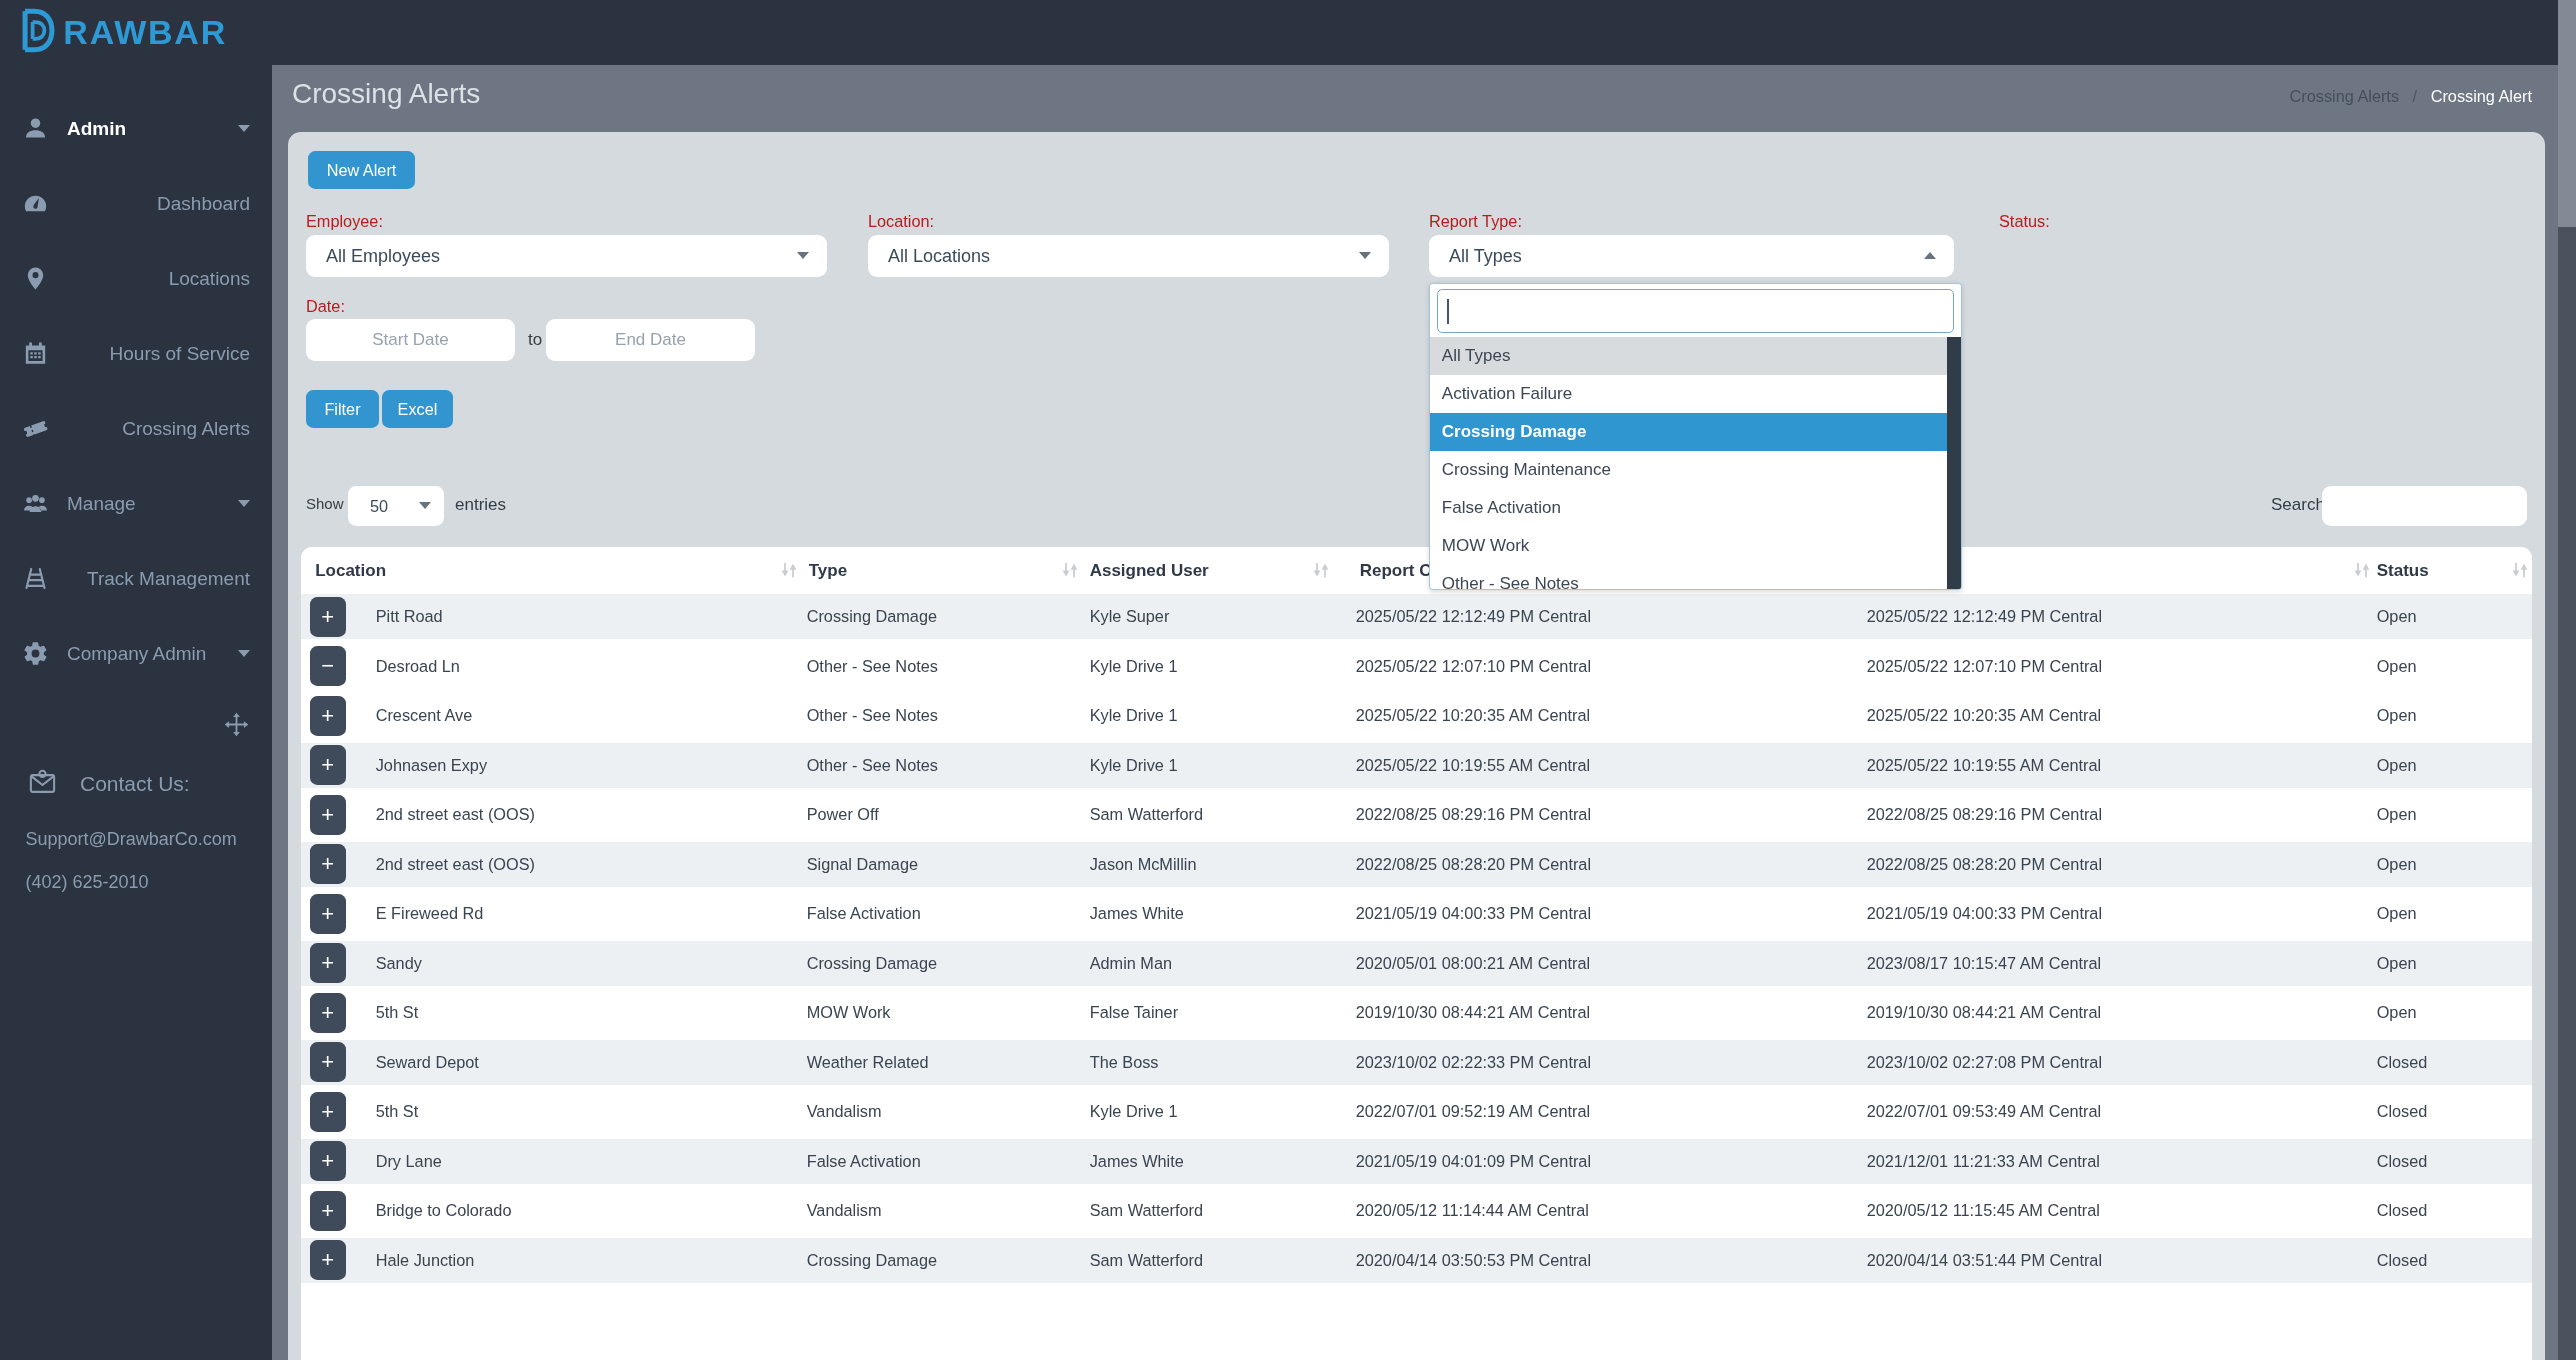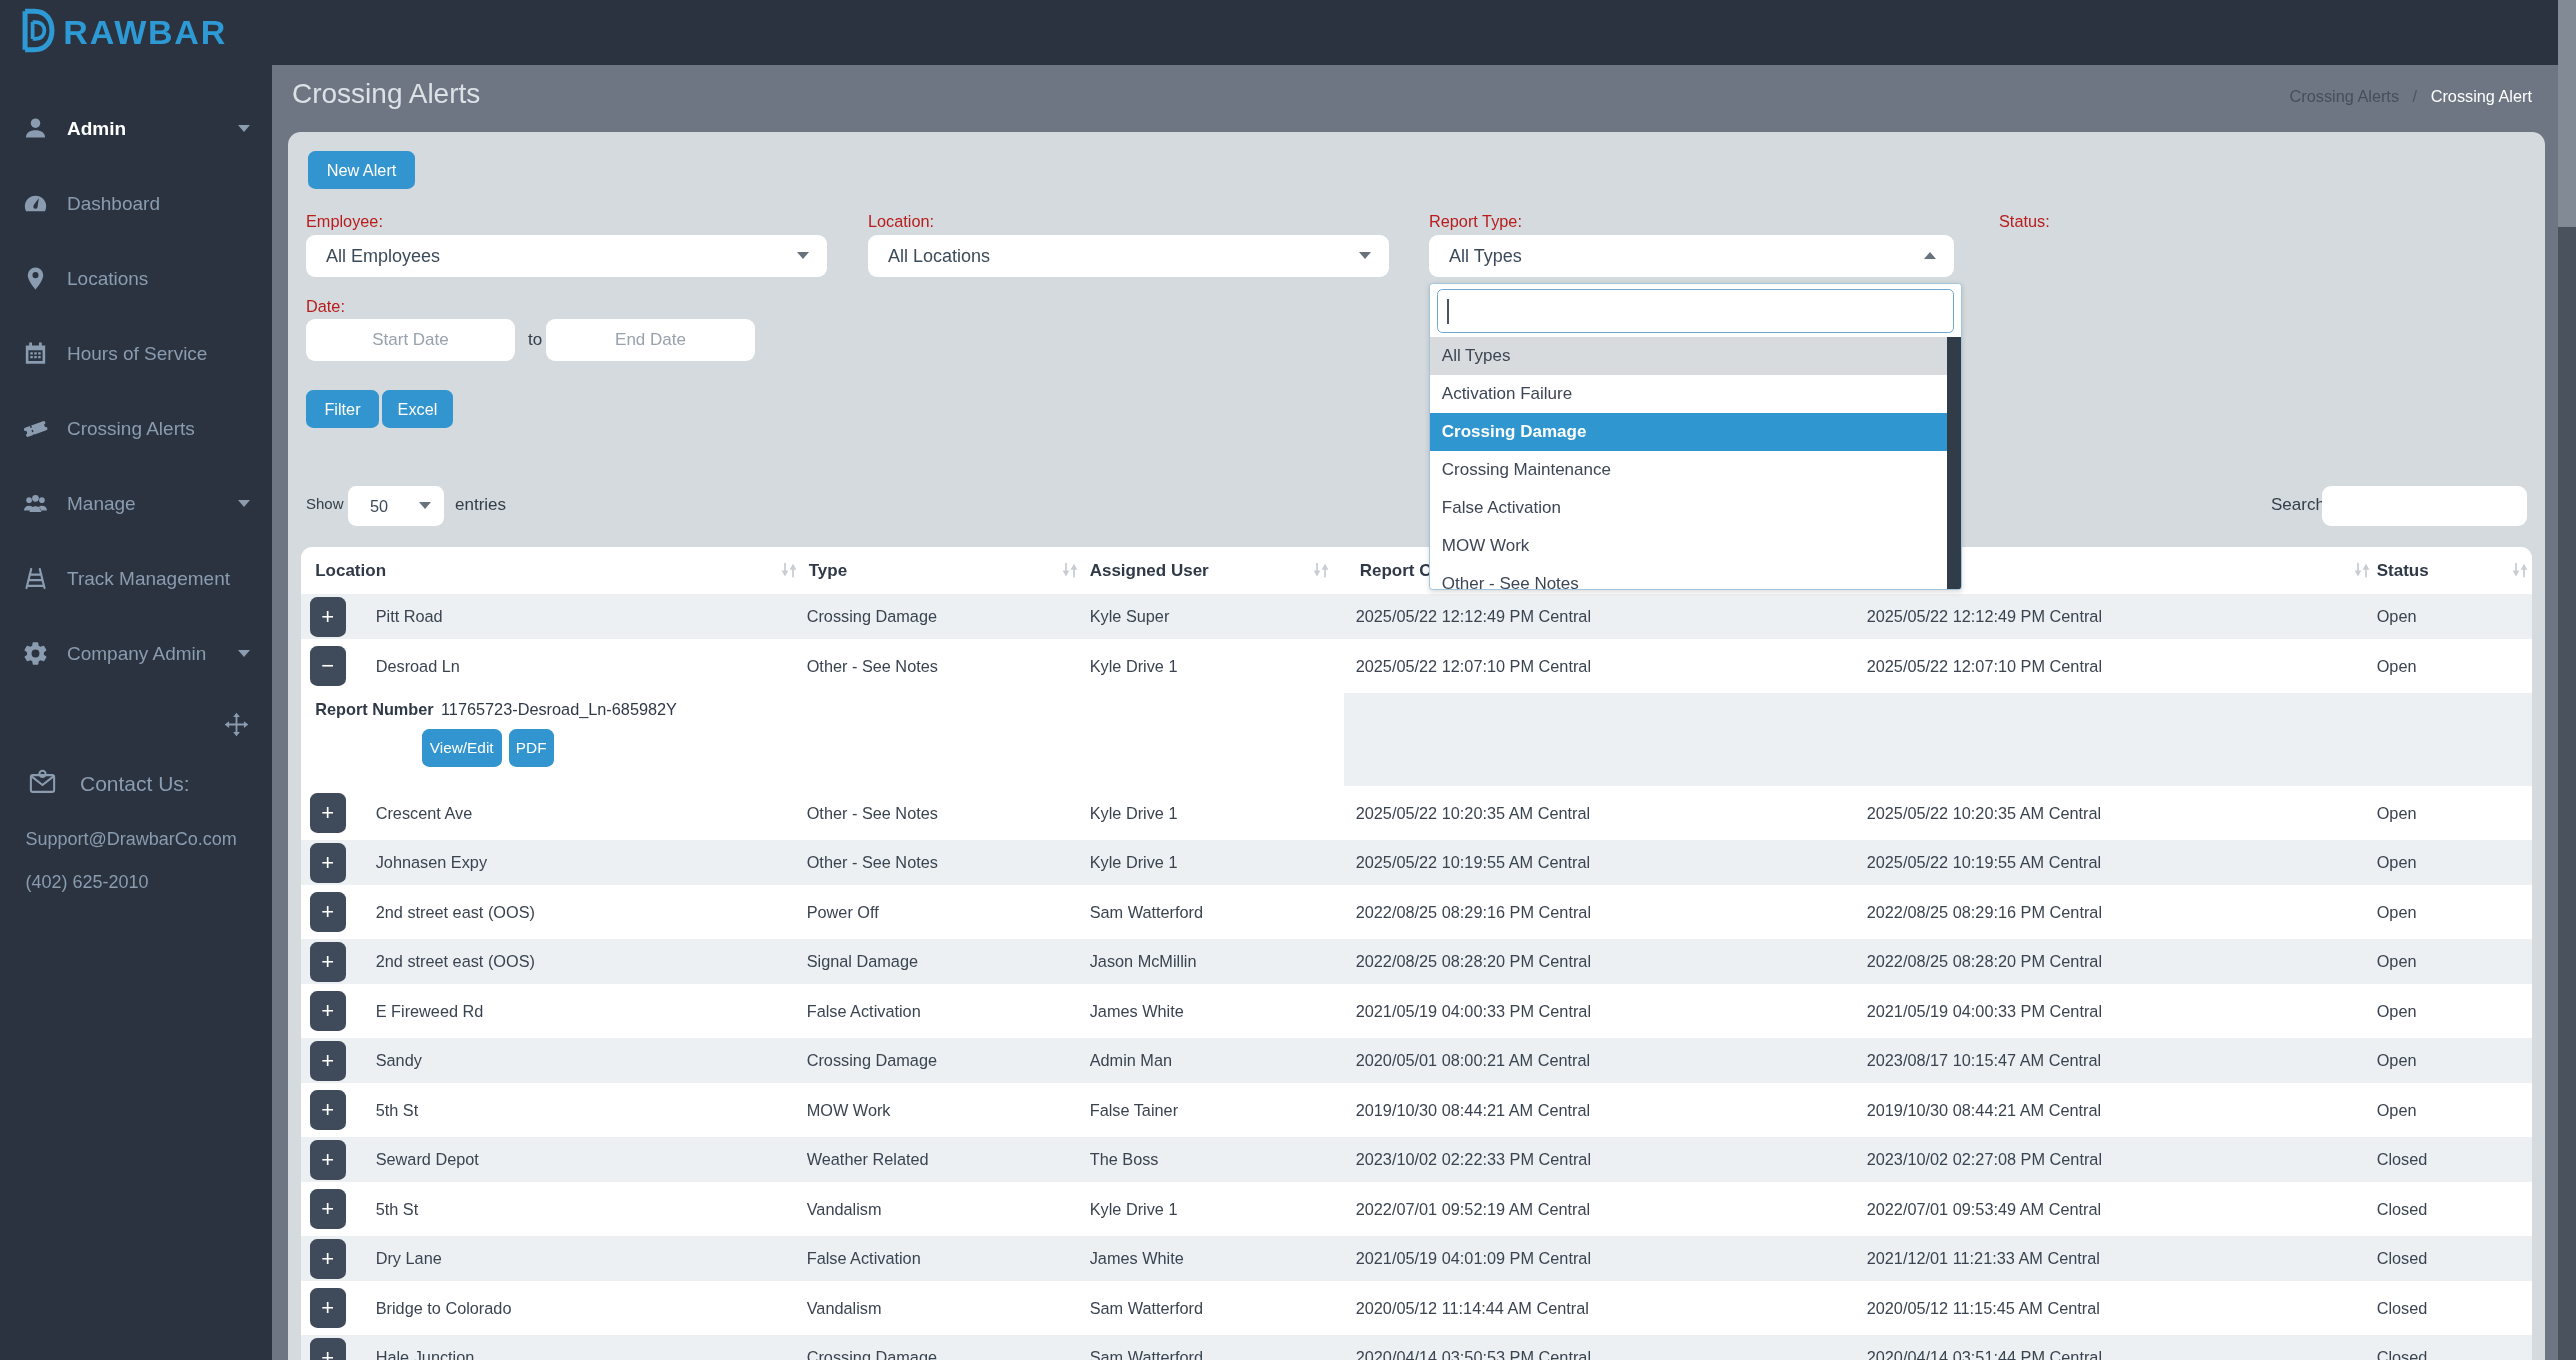--- a/index.html
+++ b/index.html
@@ -15,7 +15,7 @@
   .logo{position:absolute;left:14.5px;top:5.4px;height:54px;display:flex;align-items:center;cursor:pointer;}
   .logo-text{color:#2e9ad5;font-size:34px;font-weight:700;letter-spacing:1.8px;margin-left:1.8px;}
   .nav{position:absolute;left:0;top:91px;width:272px;}
-  .nav-item{height:75px;display:flex;align-items:center;padding:0 22px 0 22px;color:#8b9cb0;font-size:19px;cursor:pointer;}
+  .nav-item{height:75px;display:flex;align-items:center;padding:0 22px 0 22px;color:#8b9cb0;font-size:19px;cursor:pointer;justify-content:space-between;}
   .nav-item .ni-icon{width:27px;height:27px;margin-right:18px;flex:0 0 27px;display:flex;align-items:center;}
   .nav-item .ni-icon svg{width:27px;height:27px;}
   .nav-item.bold{color:#ffffff;font-weight:bold;}

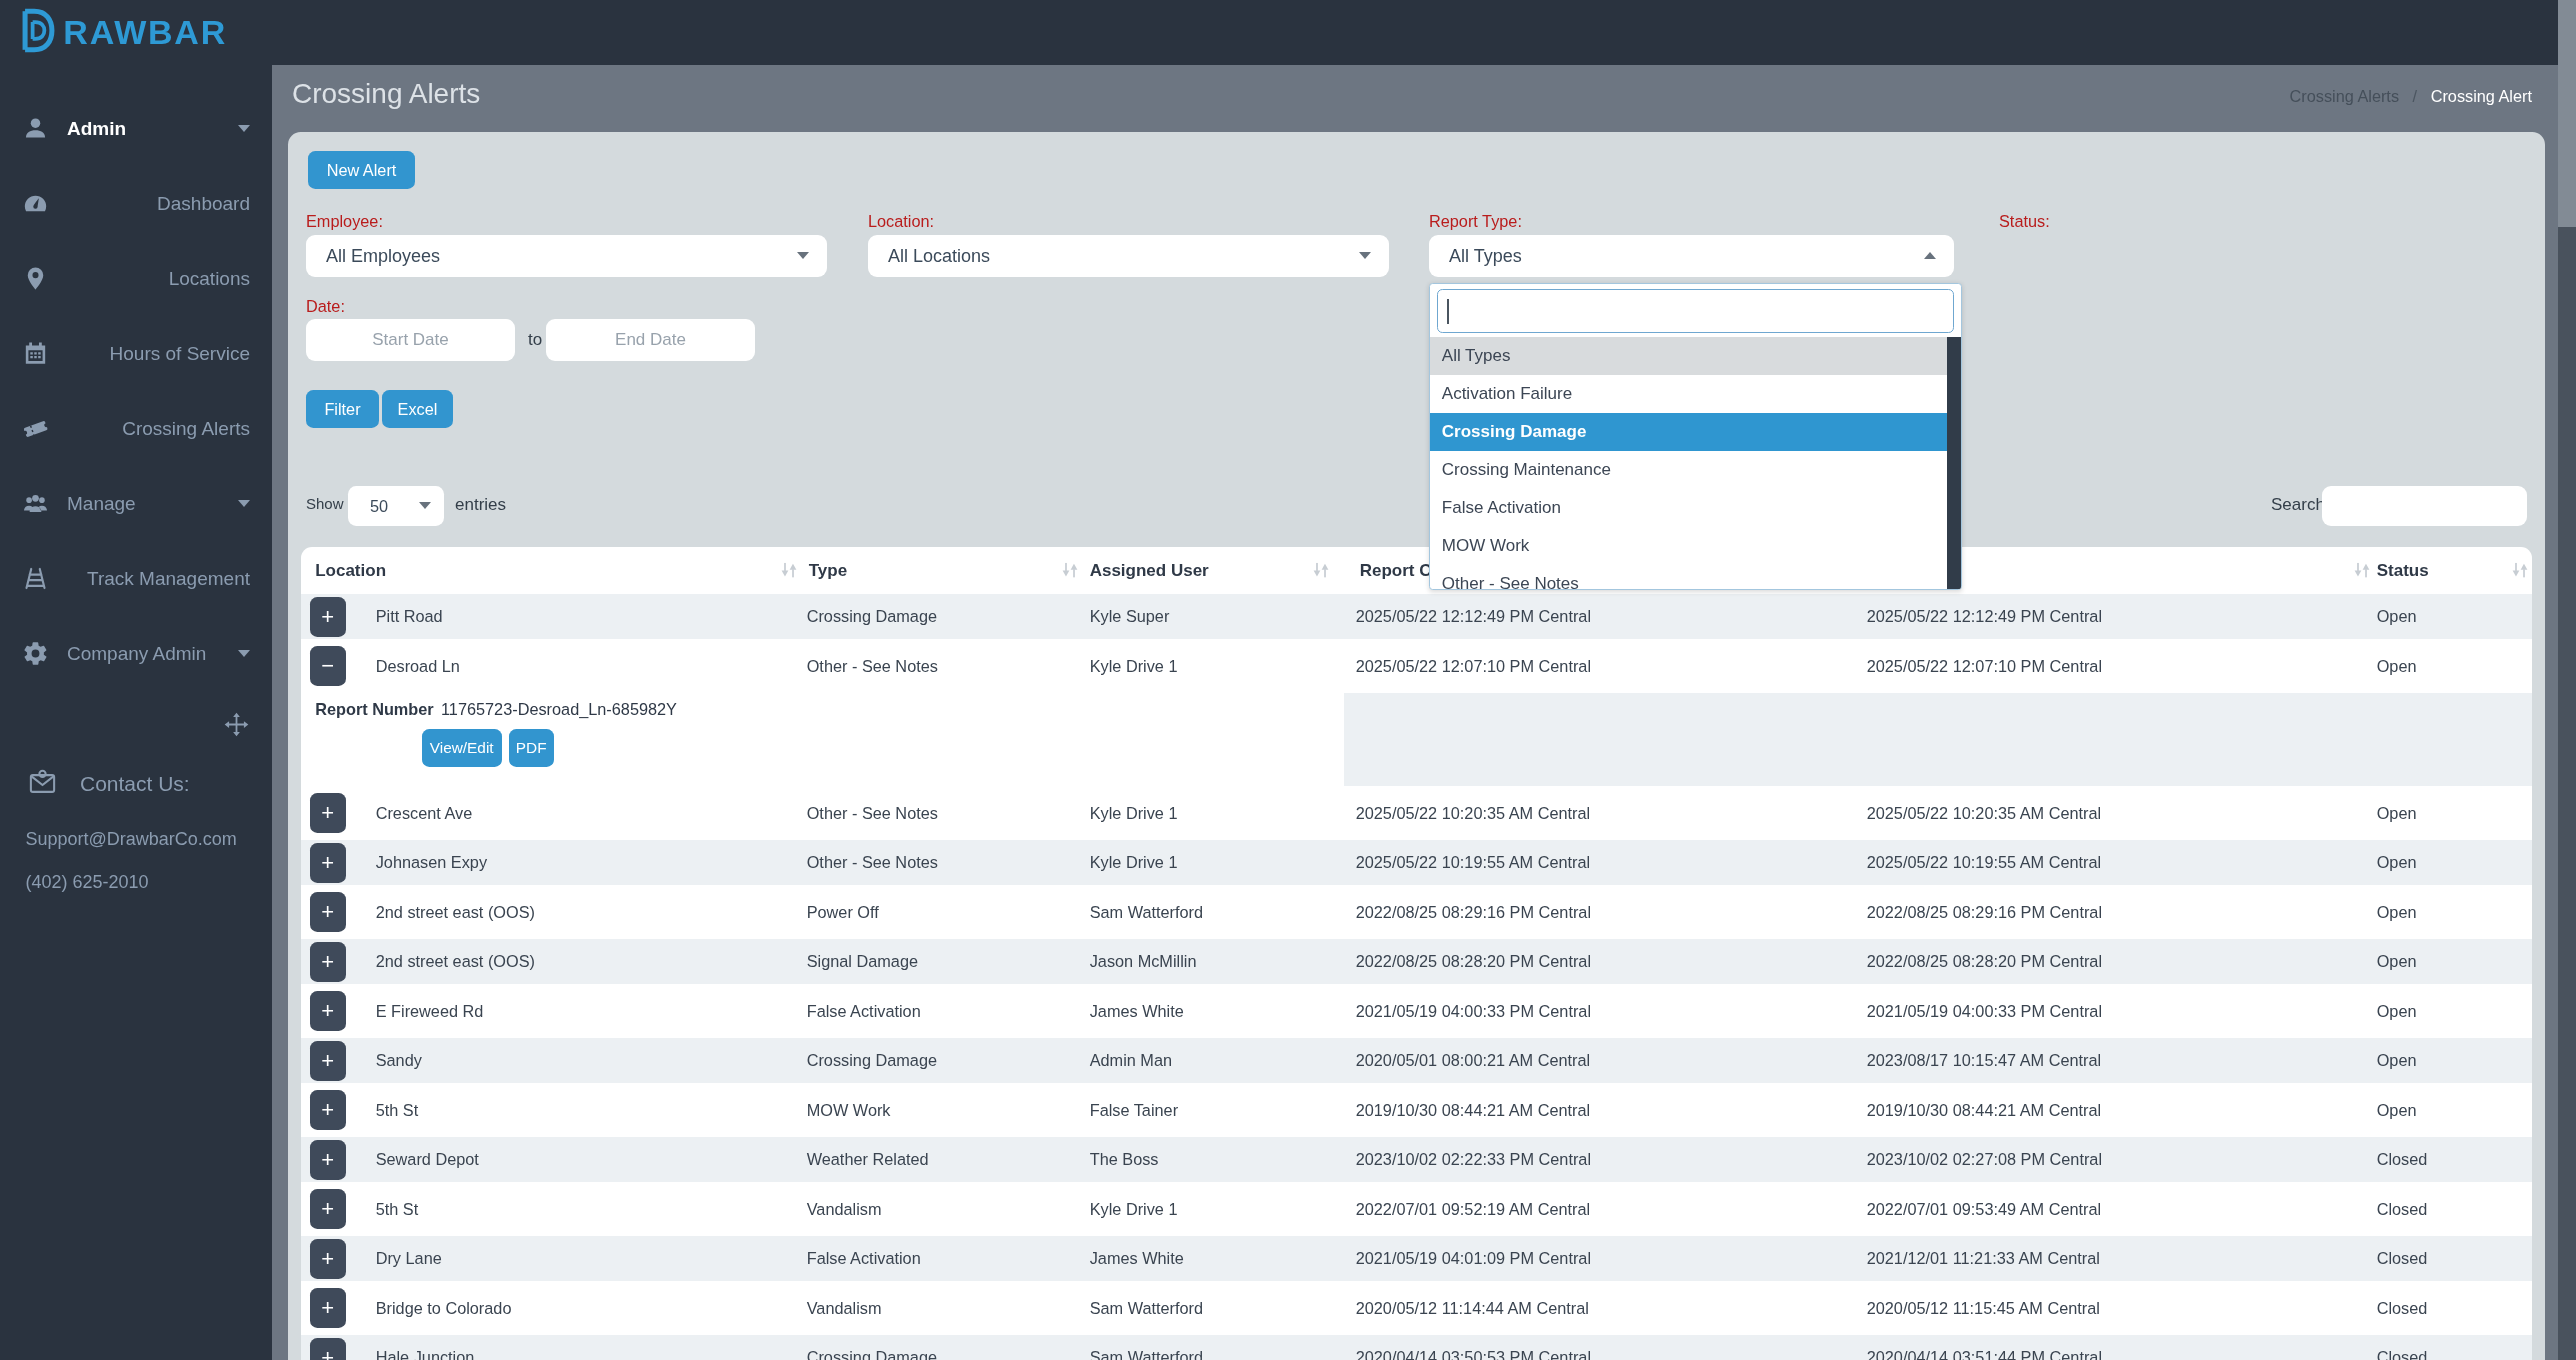--- a/index.html
+++ b/index.html
@@ -305,13 +305,6 @@
           <span class="cell" style="left: 1566px;">2025/05/22 12:07:10 PM Central</span>
           <span class="cell" style="left: 2076px;">Open</span>
         </div>
-        <div class="d-row">
-          <div class="d-inner">
-            <div class="d-line"><b>Report Number</b><span>11765723-Desroad_Ln-685982Y</span></div>
-            <button class="btn d-btn1">View/Edit</button>
-            <button class="btn d-btn2">PDF</button>
-          </div>
-        </div>
         <div class="t-row">
           <button class="expander">+</button>
           <span class="cell" style="left: 75px;">Crescent Ave</span>

